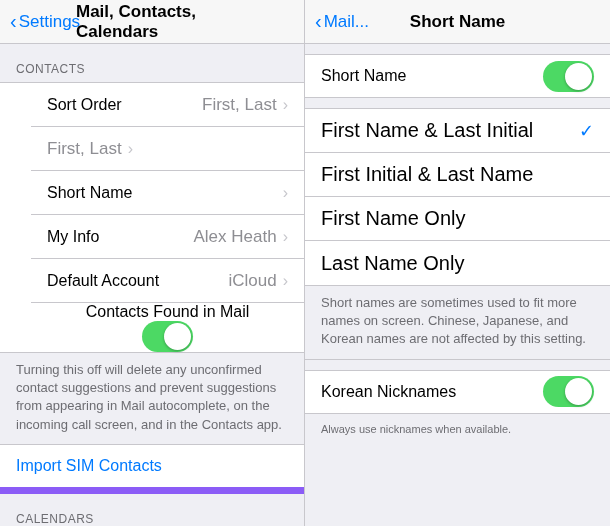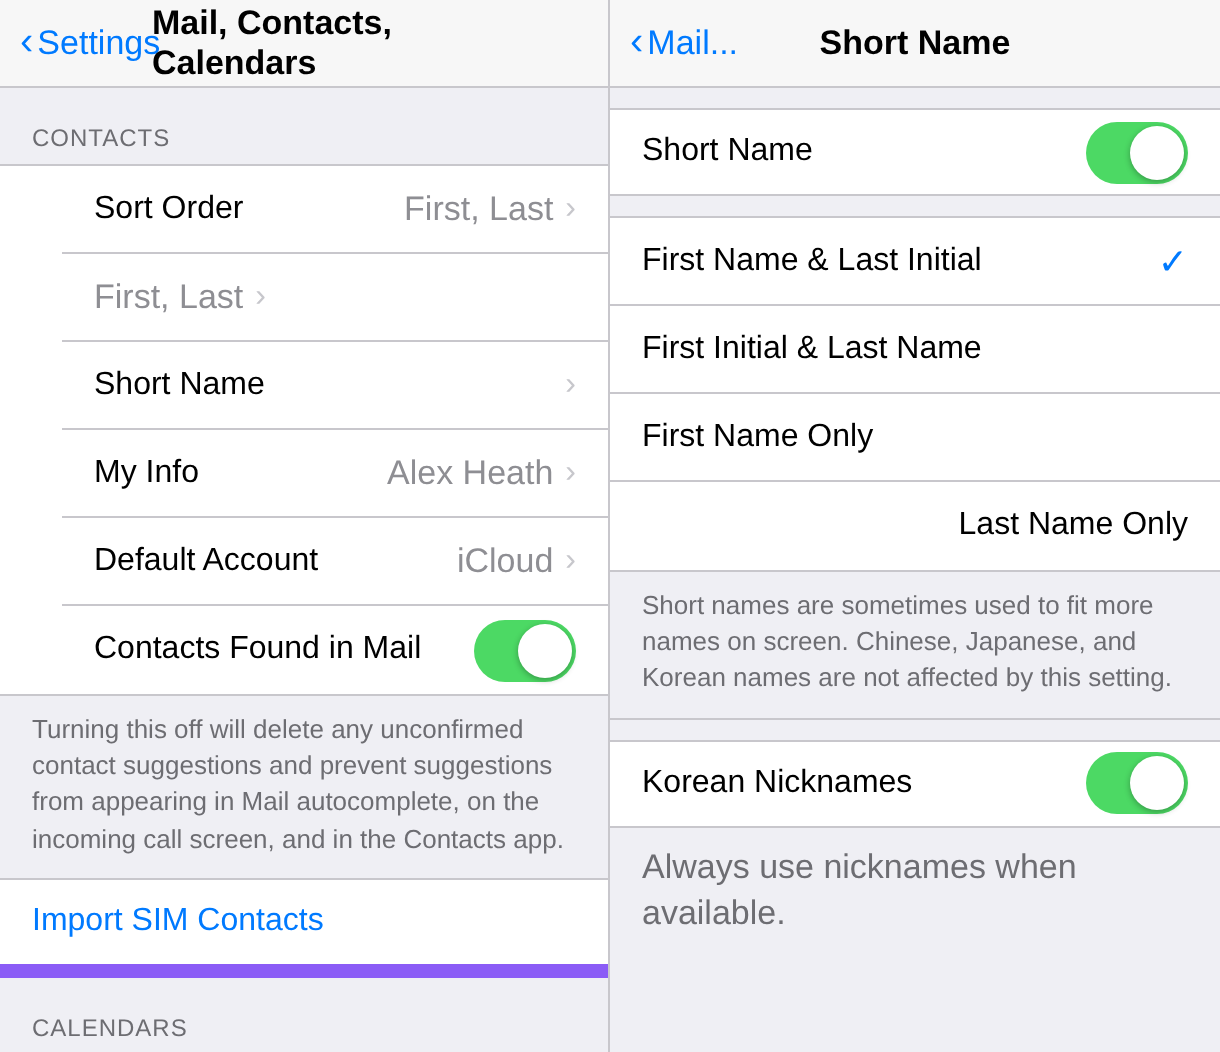--- a/index.html
+++ b/index.html
@@ -190,7 +190,7 @@
     }
 
     .option-label {
-      font-size: 16px;
+      font-size: 20px;
       color: #000;
       flex: 1;
     }

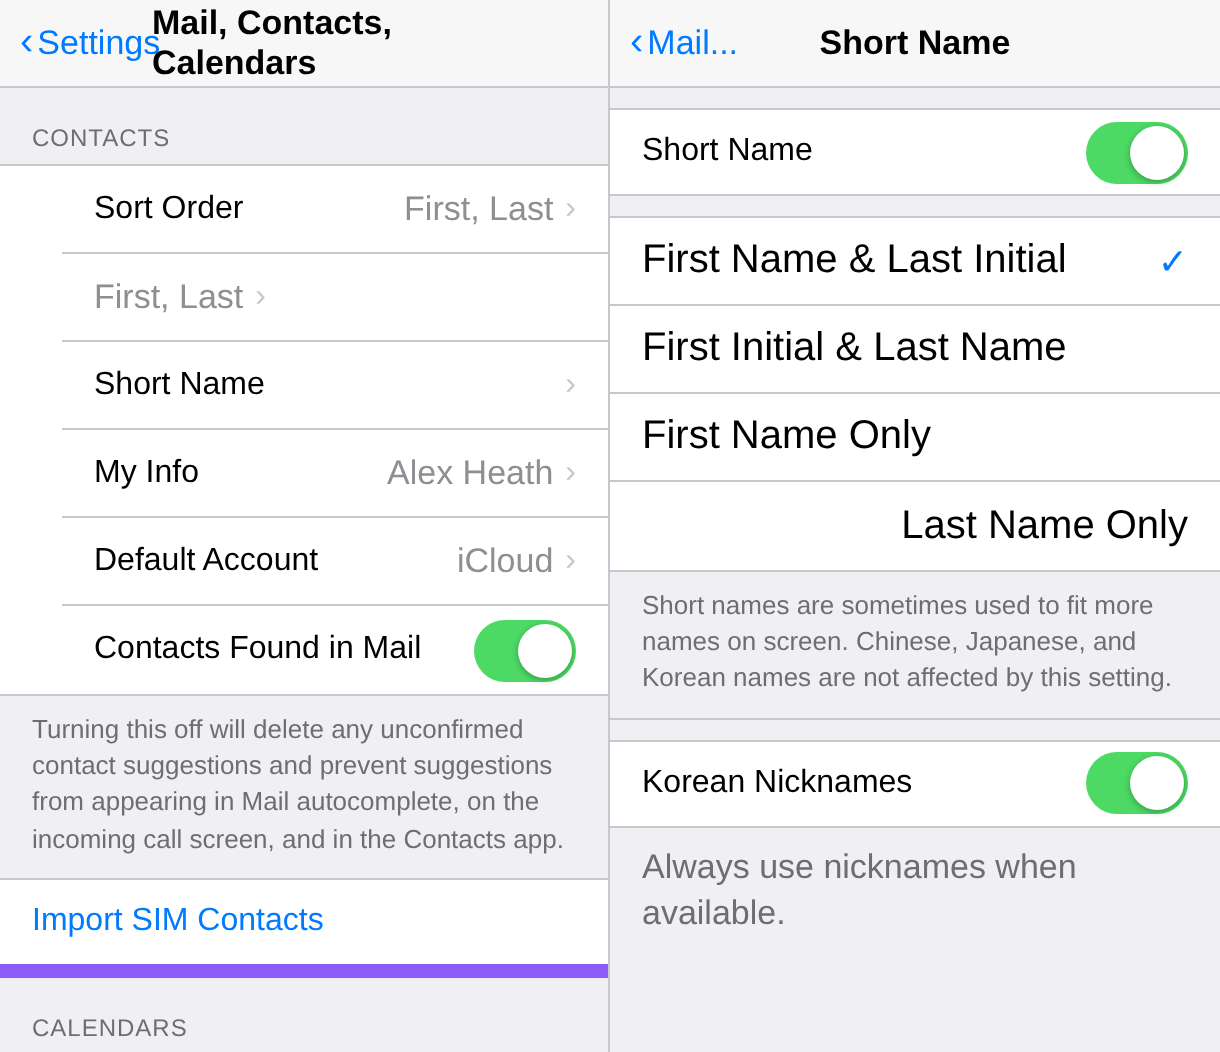--- a/index.html
+++ b/index.html
@@ -186,7 +186,6 @@
 
     .option-row:last-child {
       border-bottom: none;
-      text-align: right;
     }
 
     .option-label {

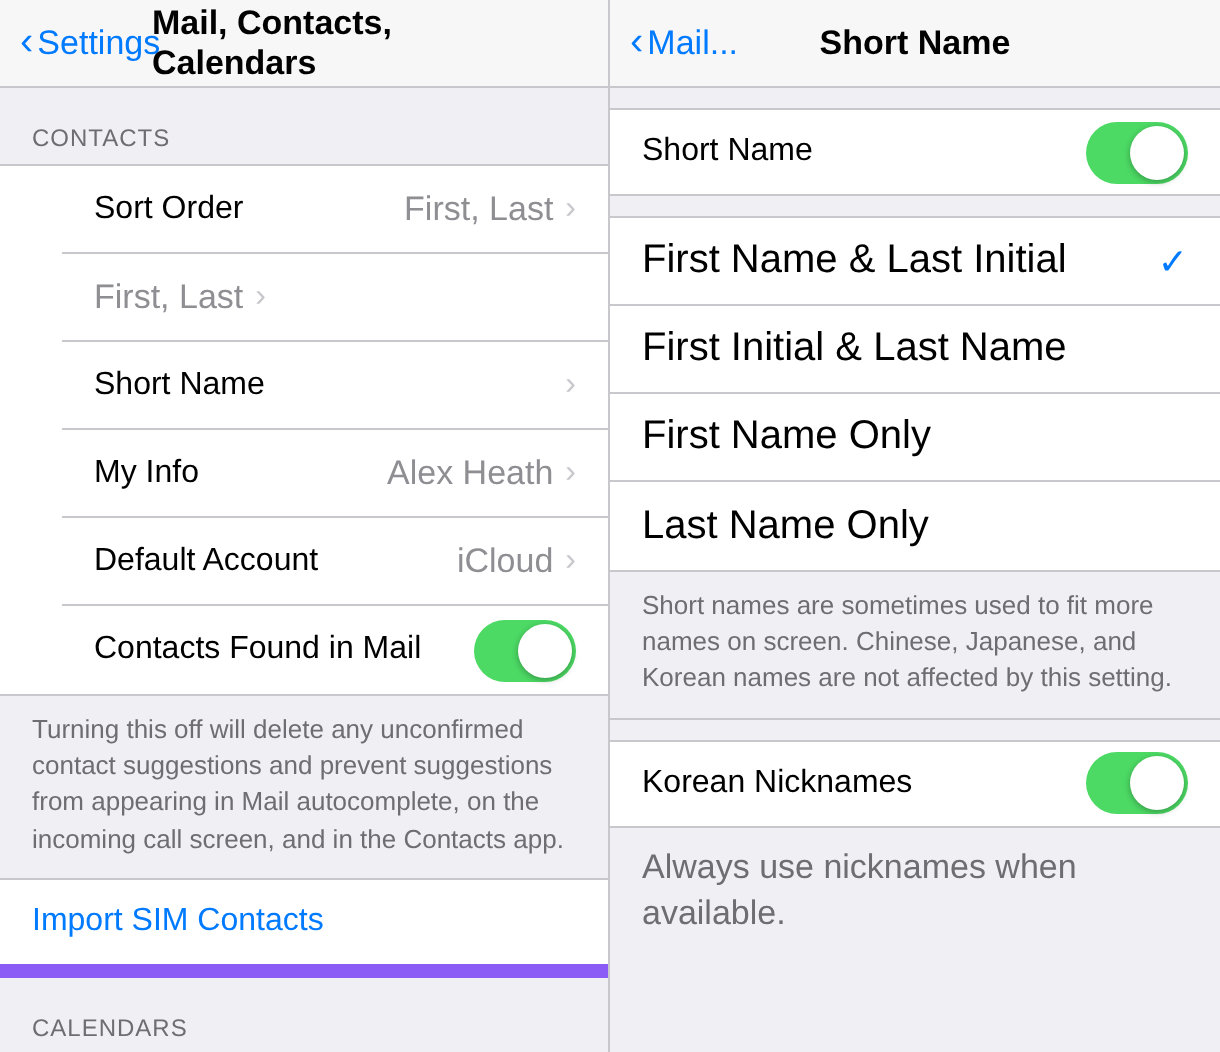--- a/index.html
+++ b/index.html
@@ -107,6 +107,7 @@
 
     .table-row:last-child {
       border-bottom: none;
+      flex-direction: column;
     }
 
     .row-label {

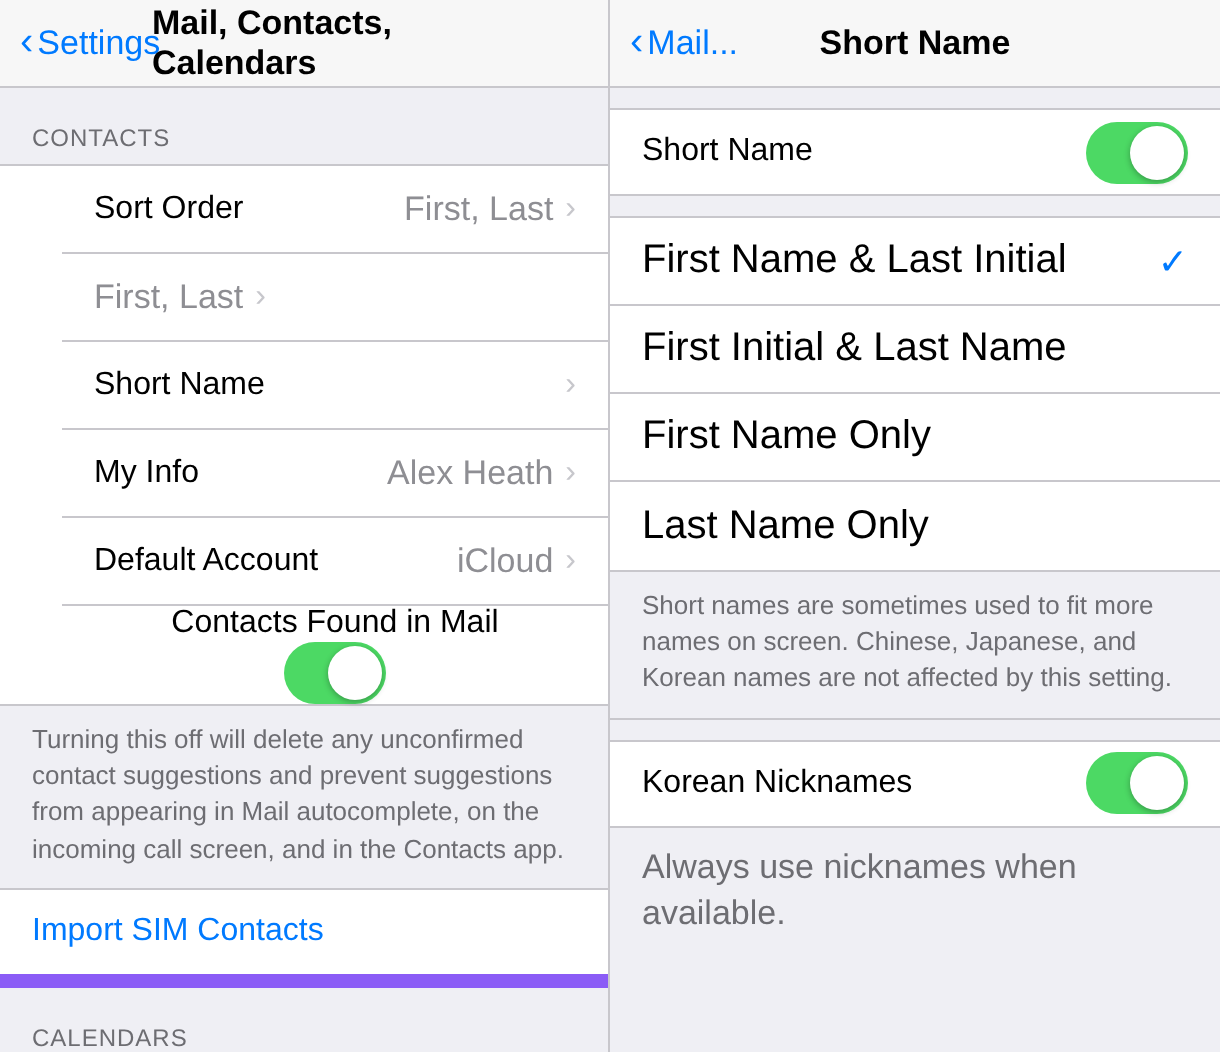--- a/index.html
+++ b/index.html
@@ -234,7 +234,7 @@
 
     .prefer-note {
       padding: 8px 16px 10px 16px;
-      font-size: 17px;
+      font-size: 11px;
       color: #6d6d72;
       background: #efeff4;
       line-height: 1.4;

